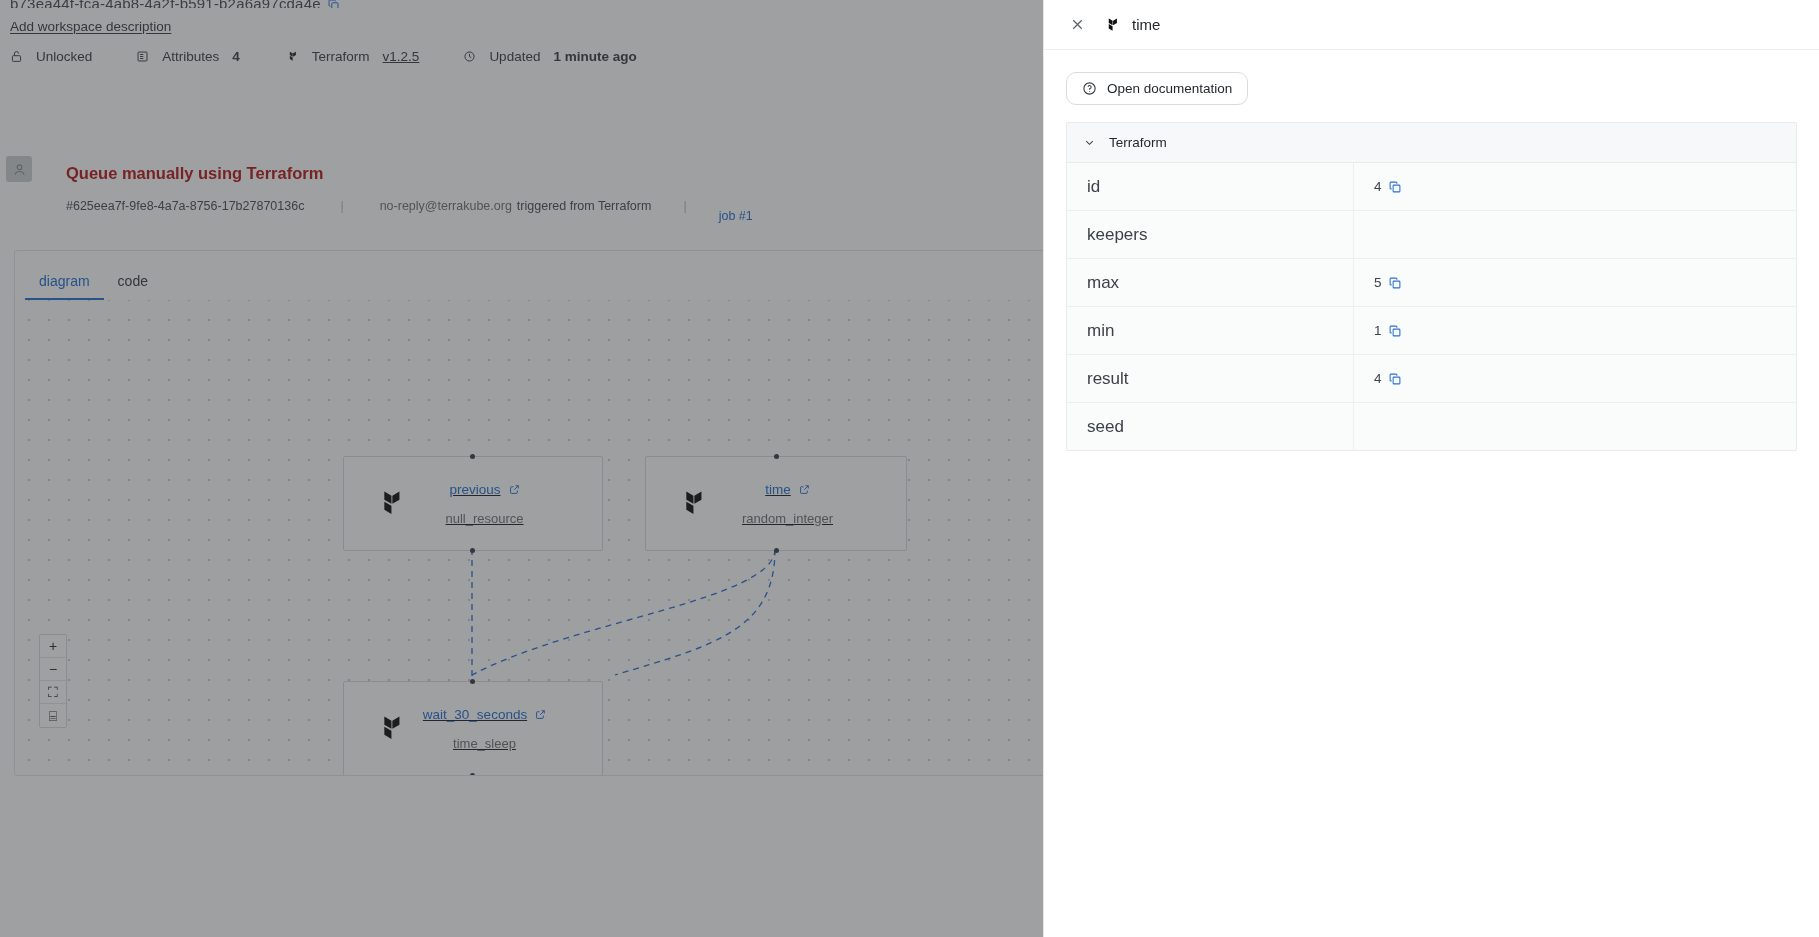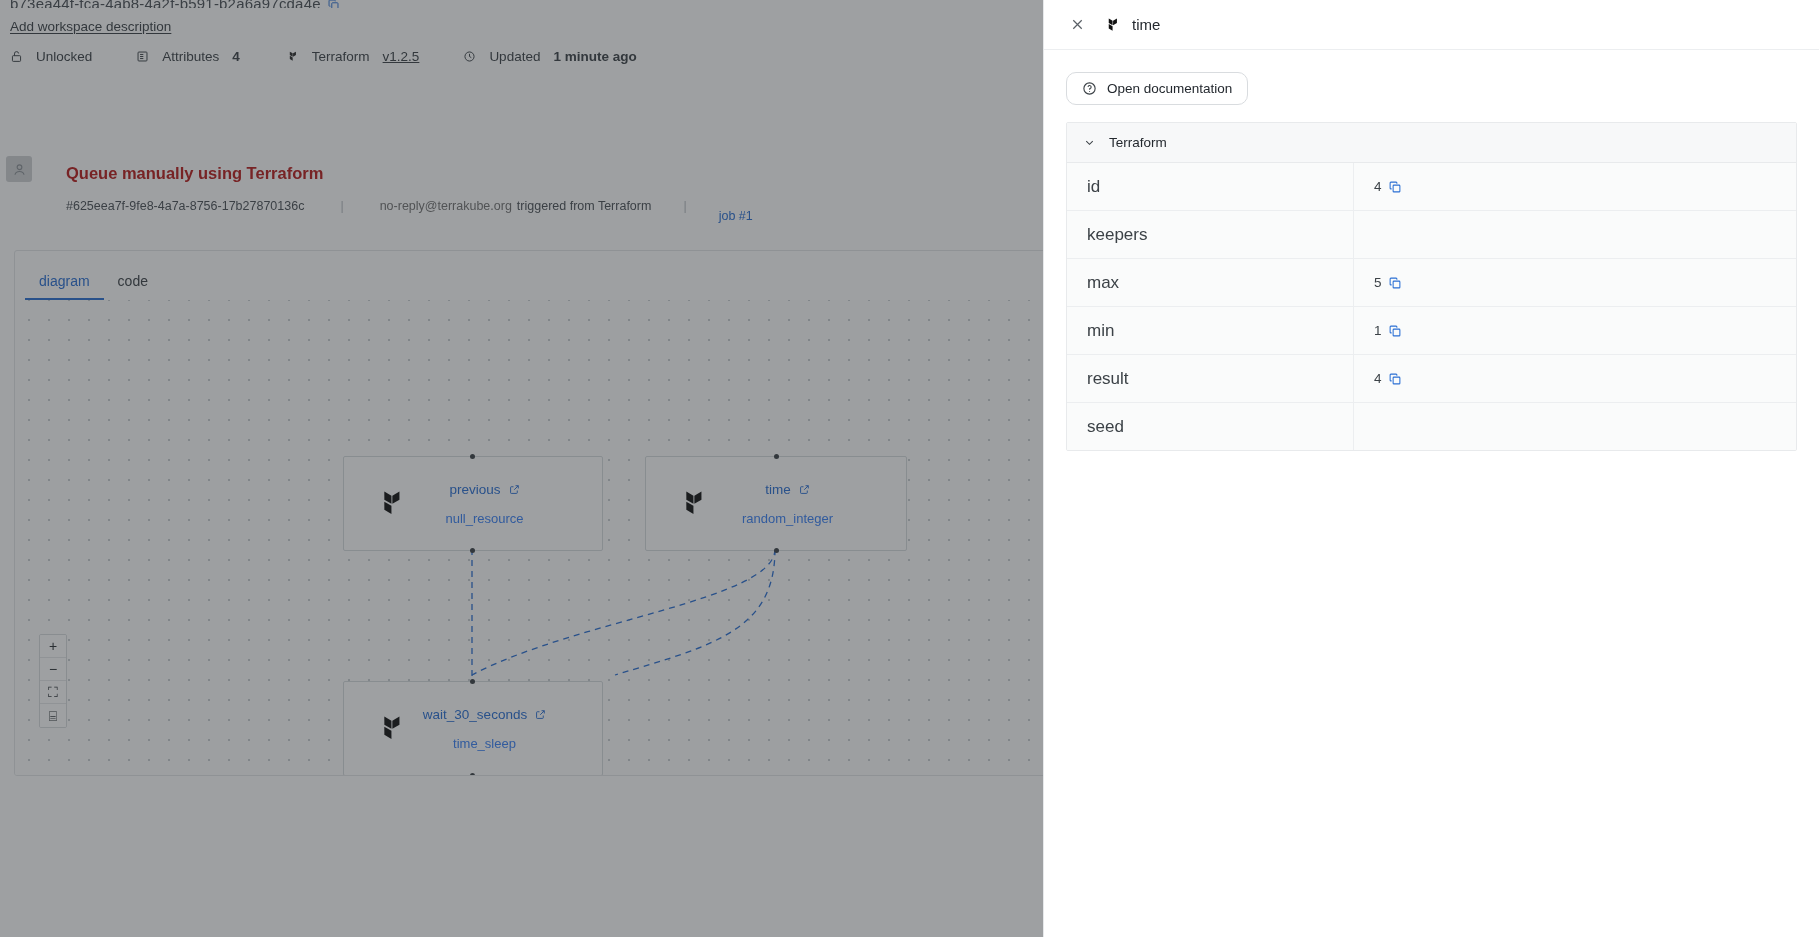--- a/index.html
+++ b/index.html
@@ -82,7 +82,7 @@
   .node .tflogo{margin-left:26px;}
   .node .ncenter{
     flex:1;display:flex;flex-direction:column;align-items:center;justify-content:flex-end;
-    margin-right:40px;gap:14px;
+    margin-right:40px;gap:14px;text-decoration:underline;
   }
   .node .nlink{
     display:flex;align-items:center;gap:8px;color:#2a6fd4;font-size:13.5px;

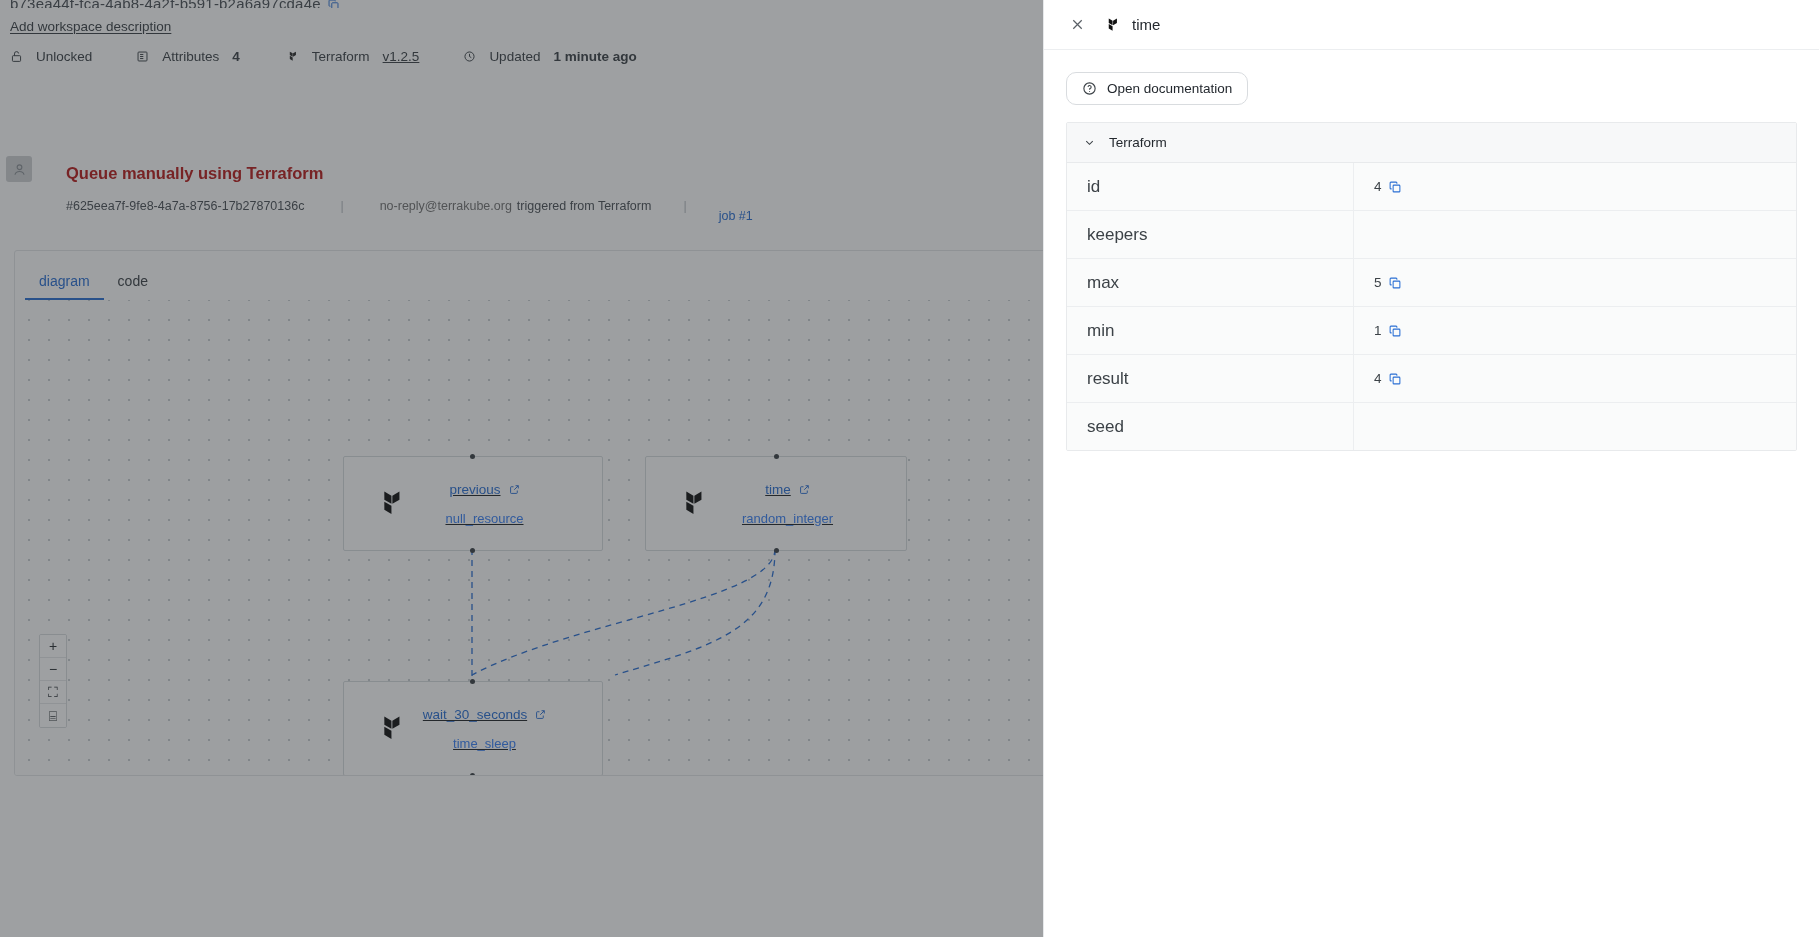--- a/index.html
+++ b/index.html
@@ -87,7 +87,7 @@
   .node .nlink{
     display:flex;align-items:center;gap:8px;color:#2a6fd4;font-size:13.5px;
   }
-  .node .ntype{font-size:13px;color:#3b82f6;}
+  .node .ntype{font-size:13px;color:#737373;}
   .handle{
     position:absolute;width:5px;height:5px;border-radius:50%;background:#3c4247;
   }

